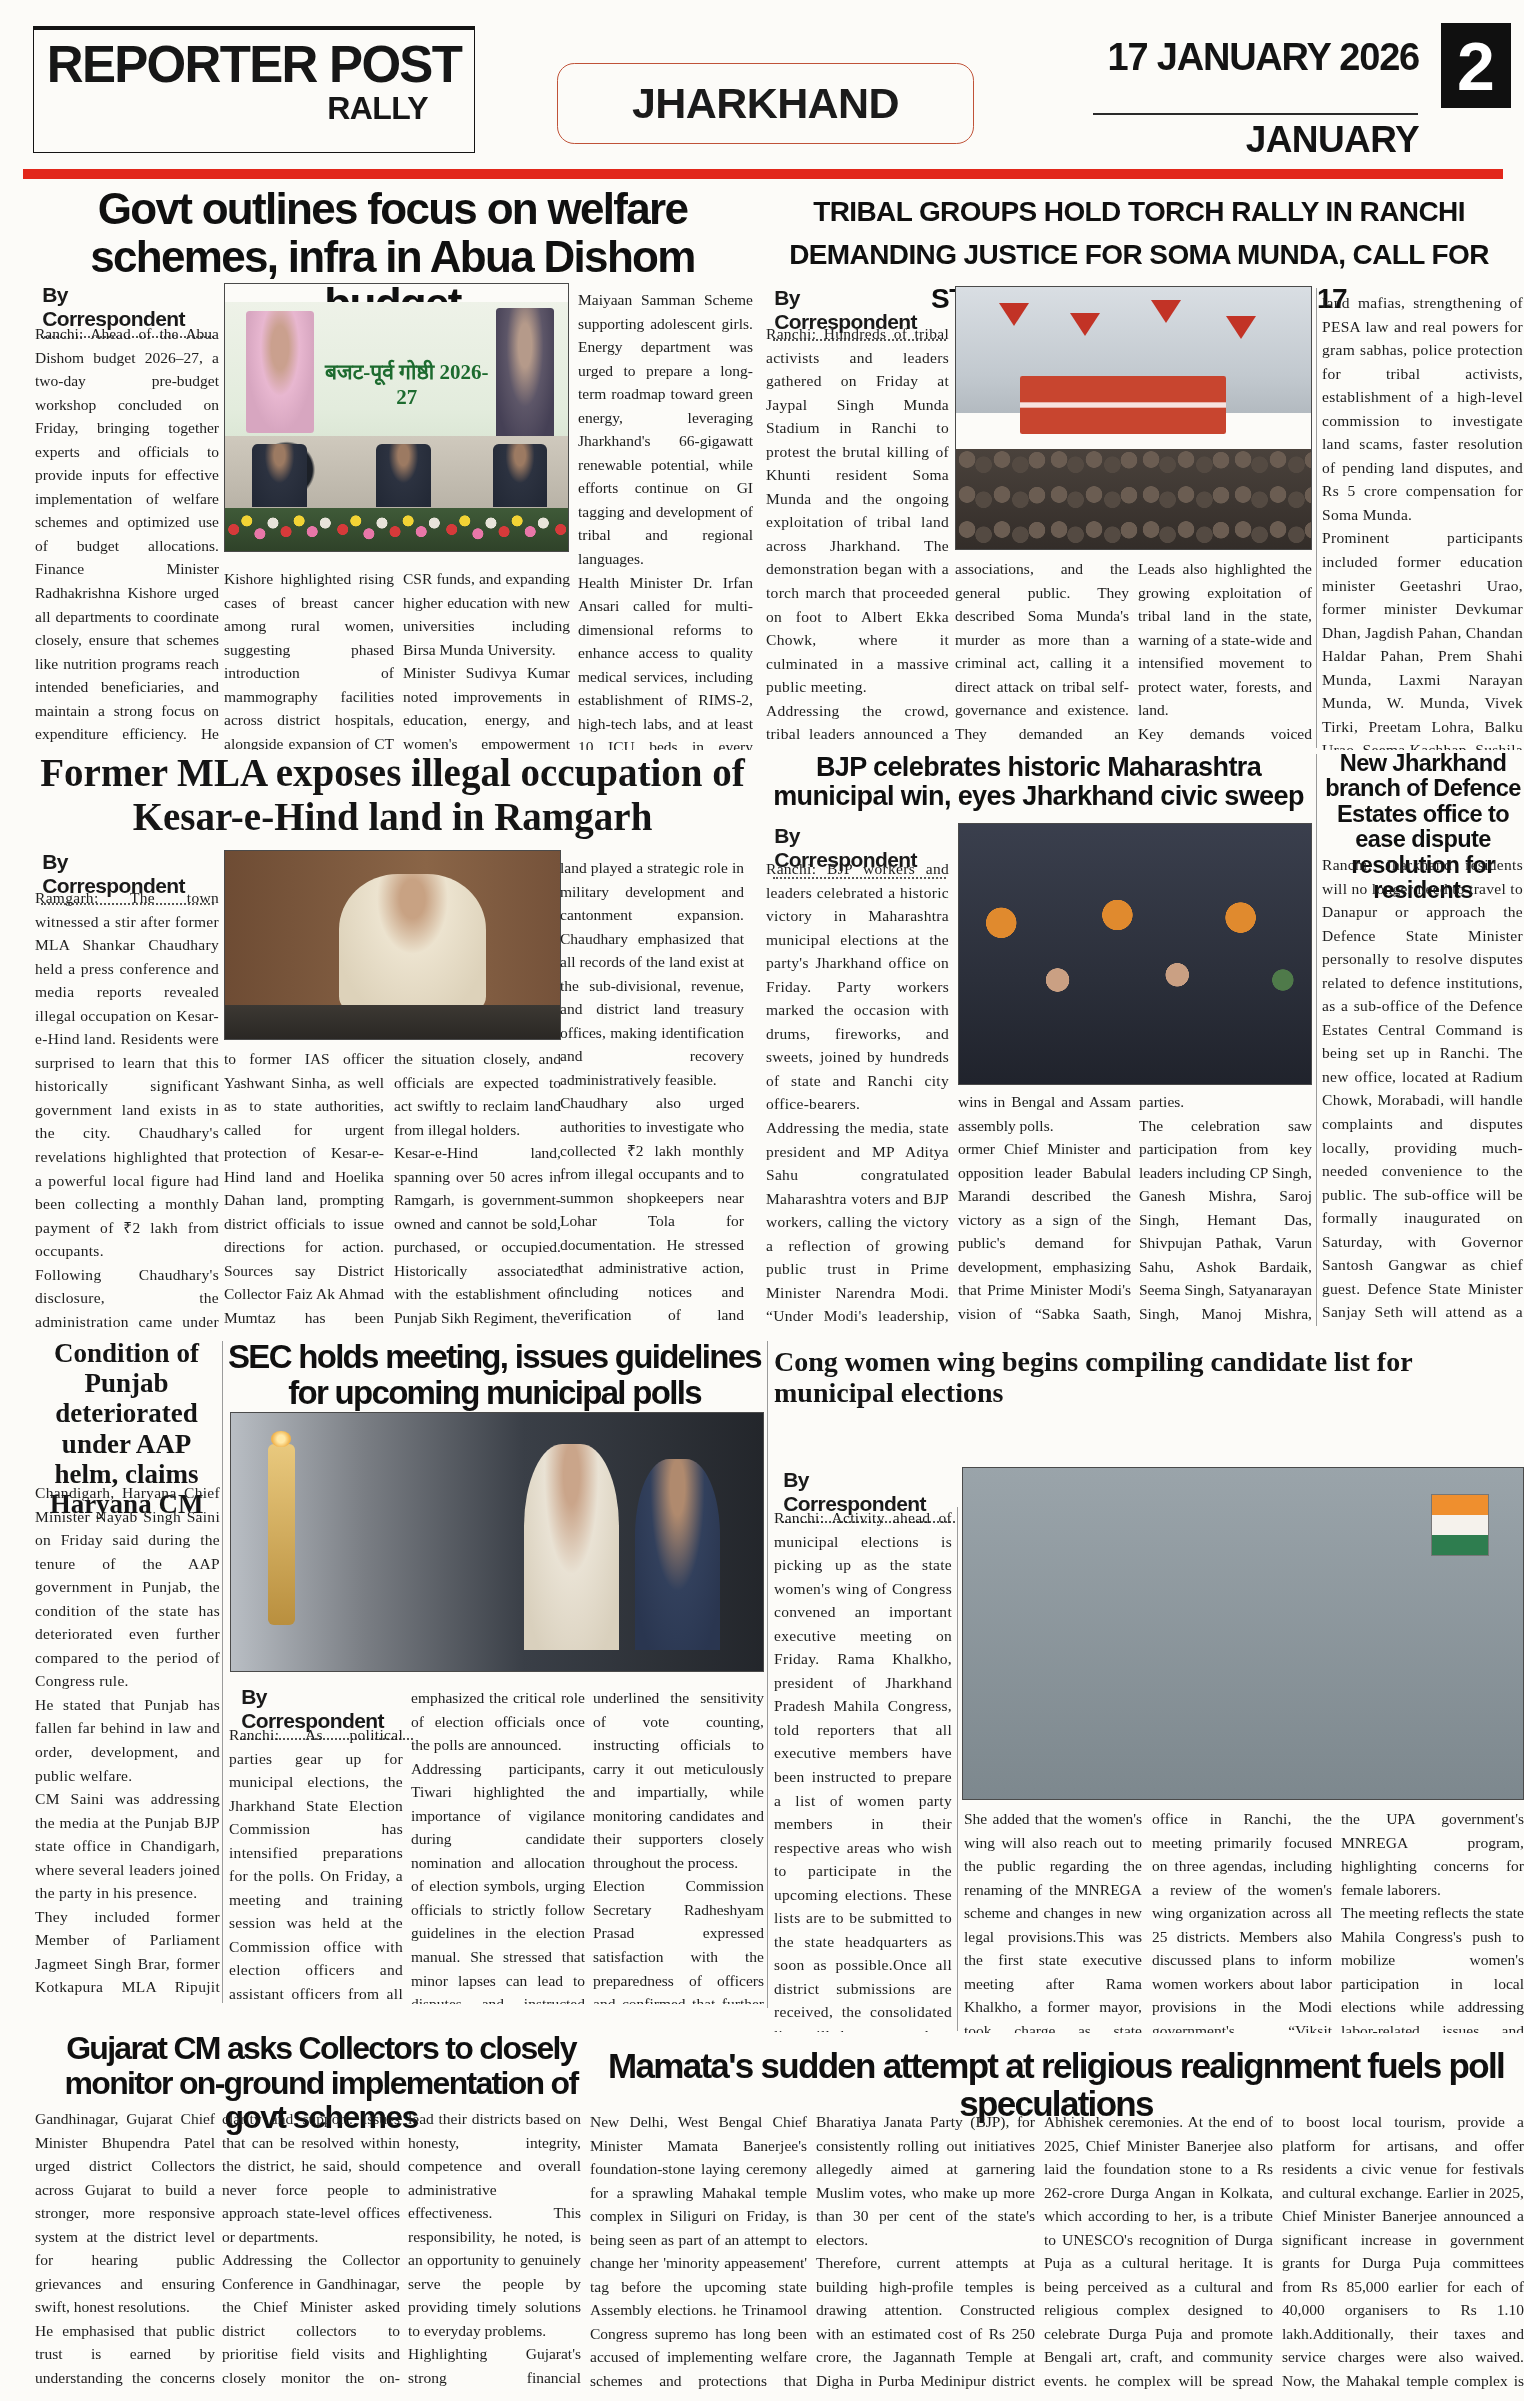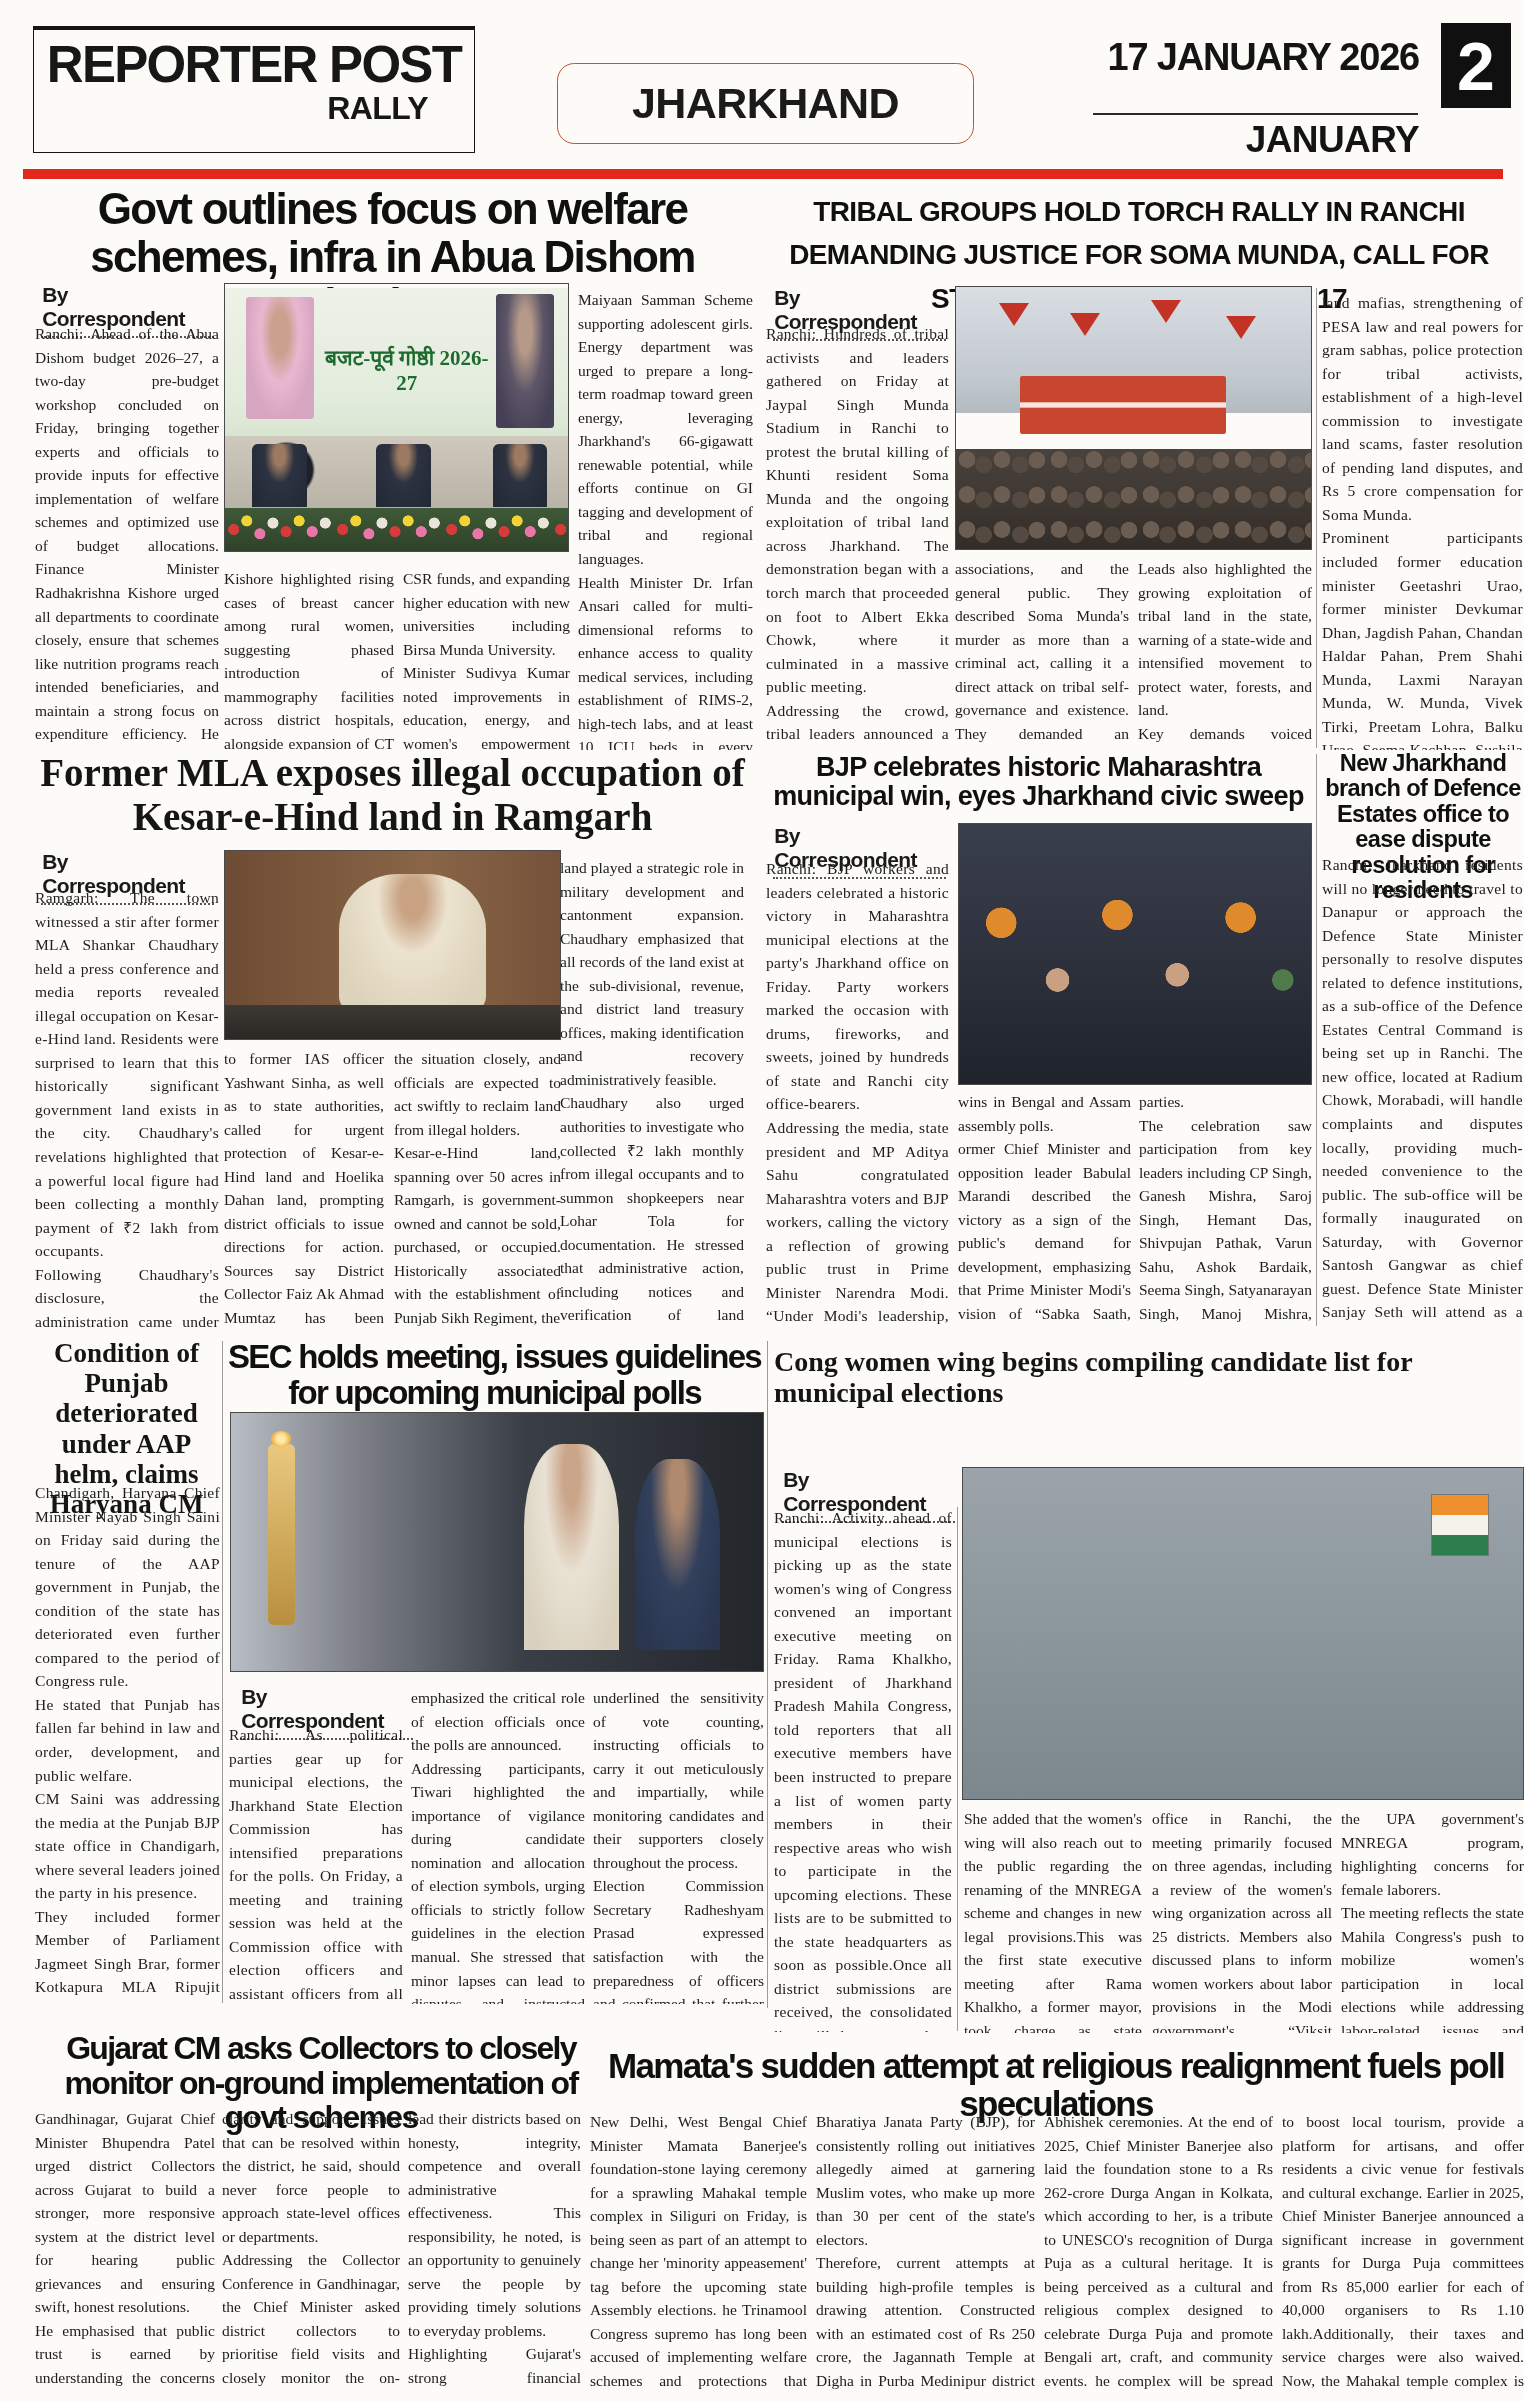--- a/index.html
+++ b/index.html
@@ -27,7 +27,7 @@
   .photo{border:1.2px solid #4a4a4a;box-sizing:border-box;overflow:hidden;}
   .vrule{background:#9b9b9b;width:1.2px;}
   
-  .pb-banner{position:absolute;left:0;top:4px;right:0;height:57%;background:linear-gradient(180deg,#eef2e8 0%,#e3ecdd 70%,#d8e4d2 100%);padding-left:40px;}
+  .pb-banner{position:absolute;left:0;top:18px;right:0;height:57%;background:linear-gradient(180deg,#eef2e8 0%,#e3ecdd 70%,#d8e4d2 100%);padding-left:40px;}
   .pb-portrait{position:absolute;left:6%;top:6%;width:20%;height:80%;background:radial-gradient(ellipse at 50% 30%,#caa08e 18%,#e8b7d0 40%,#d7a6c0 70%);border-radius:3.5px;}
   .pb-portrait2{position:absolute;right:4%;top:4%;width:17%;height:88%;background:radial-gradient(ellipse at 50% 28%,#b59a8a 16%,#5d5668 45%,#454055 80%);border-radius:3.5px;}
   .pb-title{position:absolute;left:28%;top:36%;width:50%;text-align:center;font-weight:700;font-size:21px;color:#1d6b2f;}

